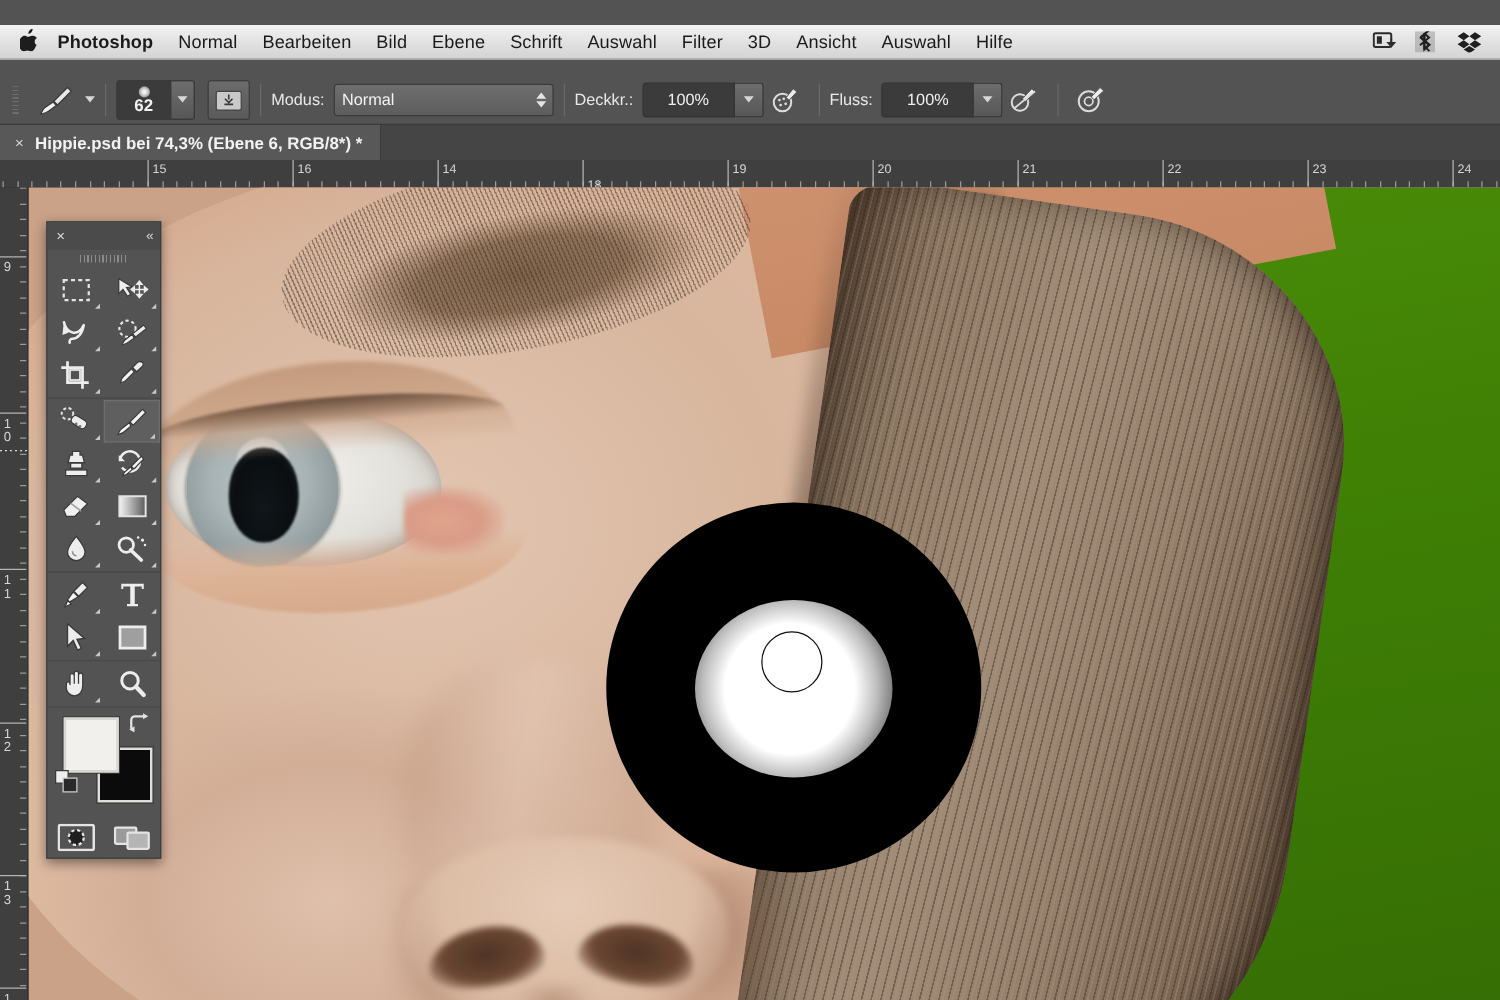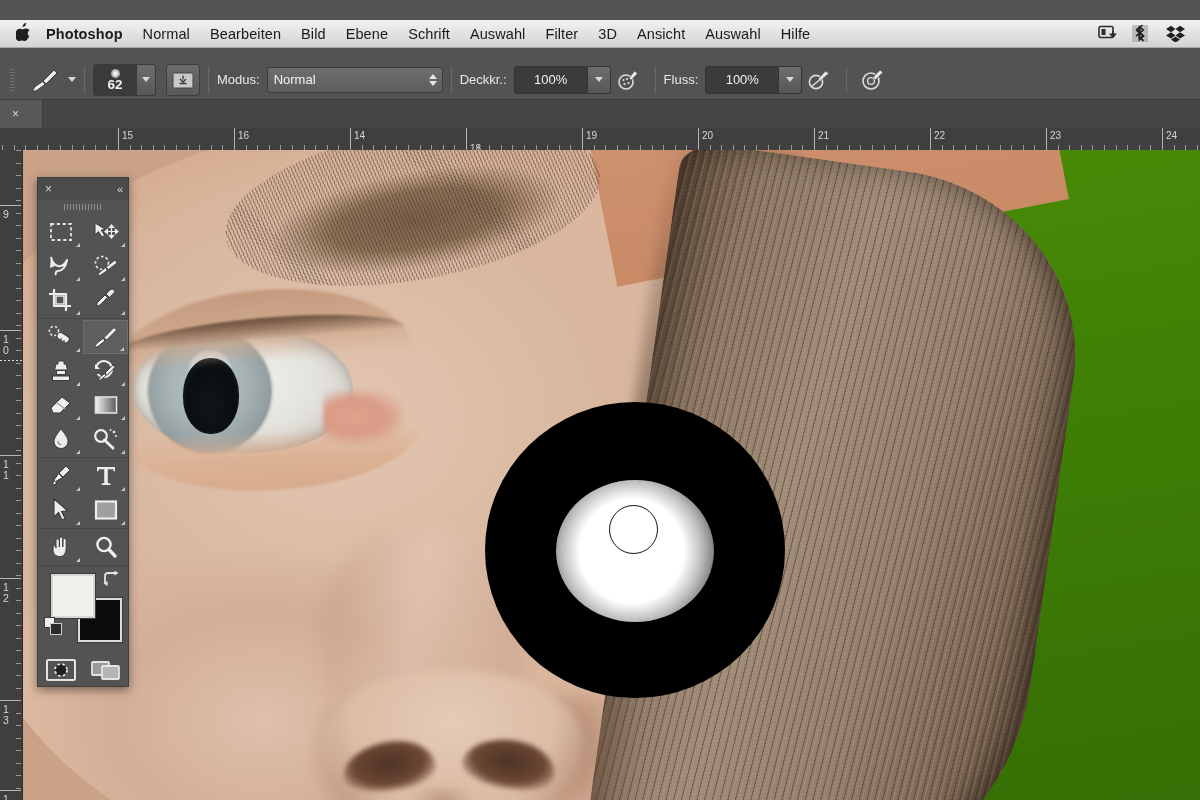--- a/index.html
+++ b/index.html
@@ -362,6 +362,7 @@
   <div id="tabstrip">
     <div id="doctab">
       <span class="x">×</span>
+      <span class="label">Hippie.psd bei 74,3% (Ebene 6, RGB/8*) *</span>
     </div>
   </div>
 

